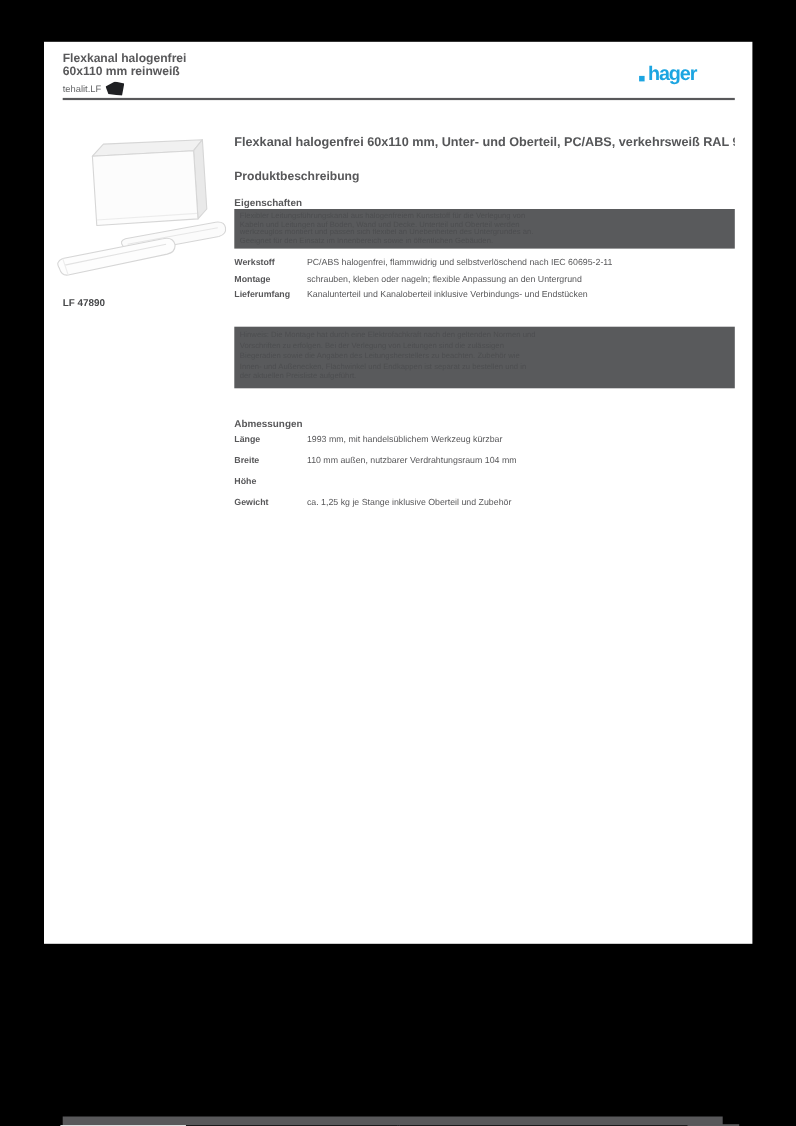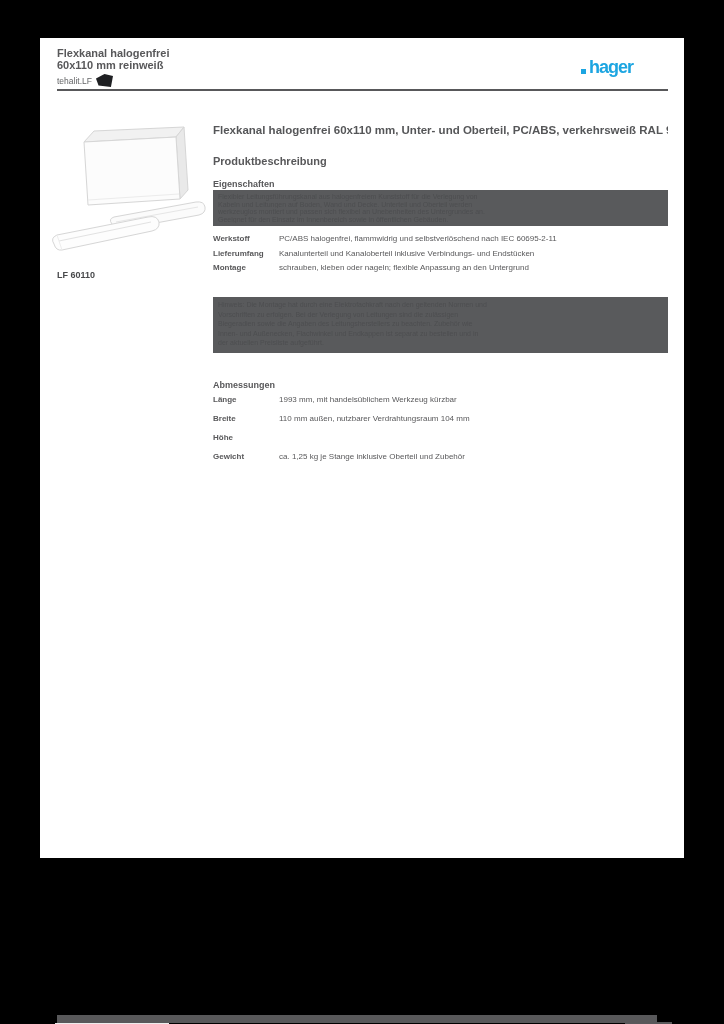--- a/index.html
+++ b/index.html
@@ -109,12 +109,12 @@
           <span class="val">PC/ABS halogenfrei, flammwidrig und selbstverlöschend nach IEC 60695-2-11</span>
         </div>
         <div class="srow">
+          <span class="lab">Montage</span>
+          <span class="val">schrauben, kleben oder nageln; flexible Anpassung an den Untergrund</span>
+        </div>
+        <div class="srow">
           <span class="lab">Lieferumfang</span>
           <span class="val">Kanalunterteil und Kanaloberteil inklusive Verbindungs- und Endstücken</span>
-        </div>
-        <div class="srow">
-          <span class="lab">Montage</span>
-          <span class="val">schrauben, kleben oder nageln; flexible Anpassung an den Untergrund</span>
         </div>
       </div>
 

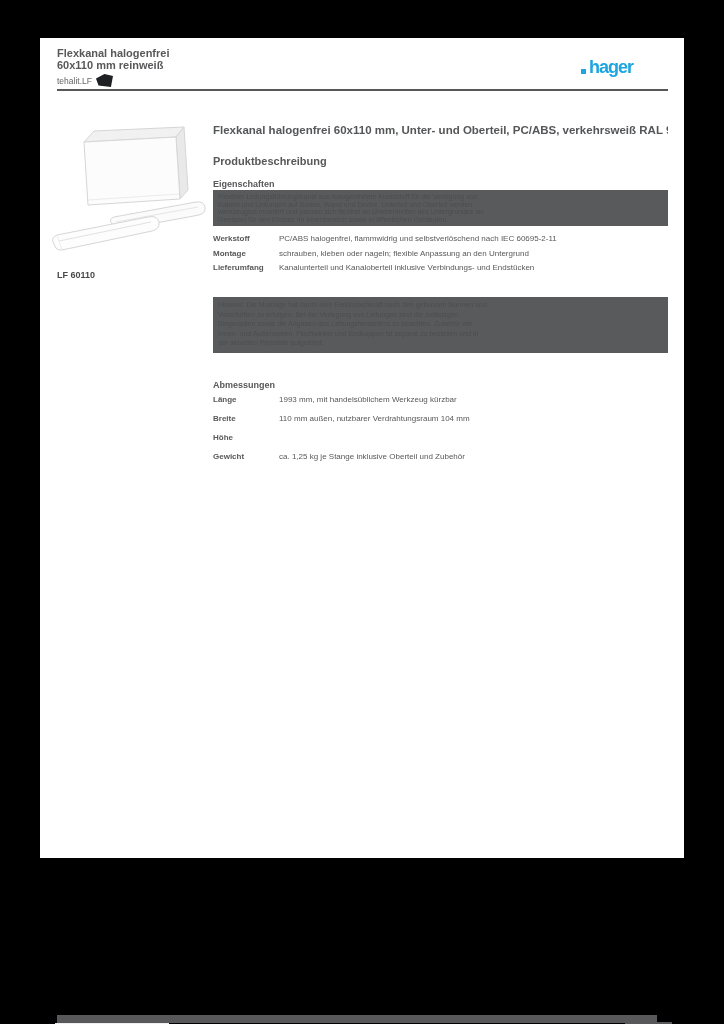--- a/index.html
+++ b/index.html
@@ -89,7 +89,7 @@
         </g>
       </svg>
     </div>
-    <div class="ref">LF 60110</div>
+    <div class="ref">LF 47890</div>
 
     <div class="main">
       <div class="m-title">Flexkanal halogenfrei 60x110 mm, Unter- und Oberteil, PC/ABS, verkehrsweiß RAL 9016</div>

